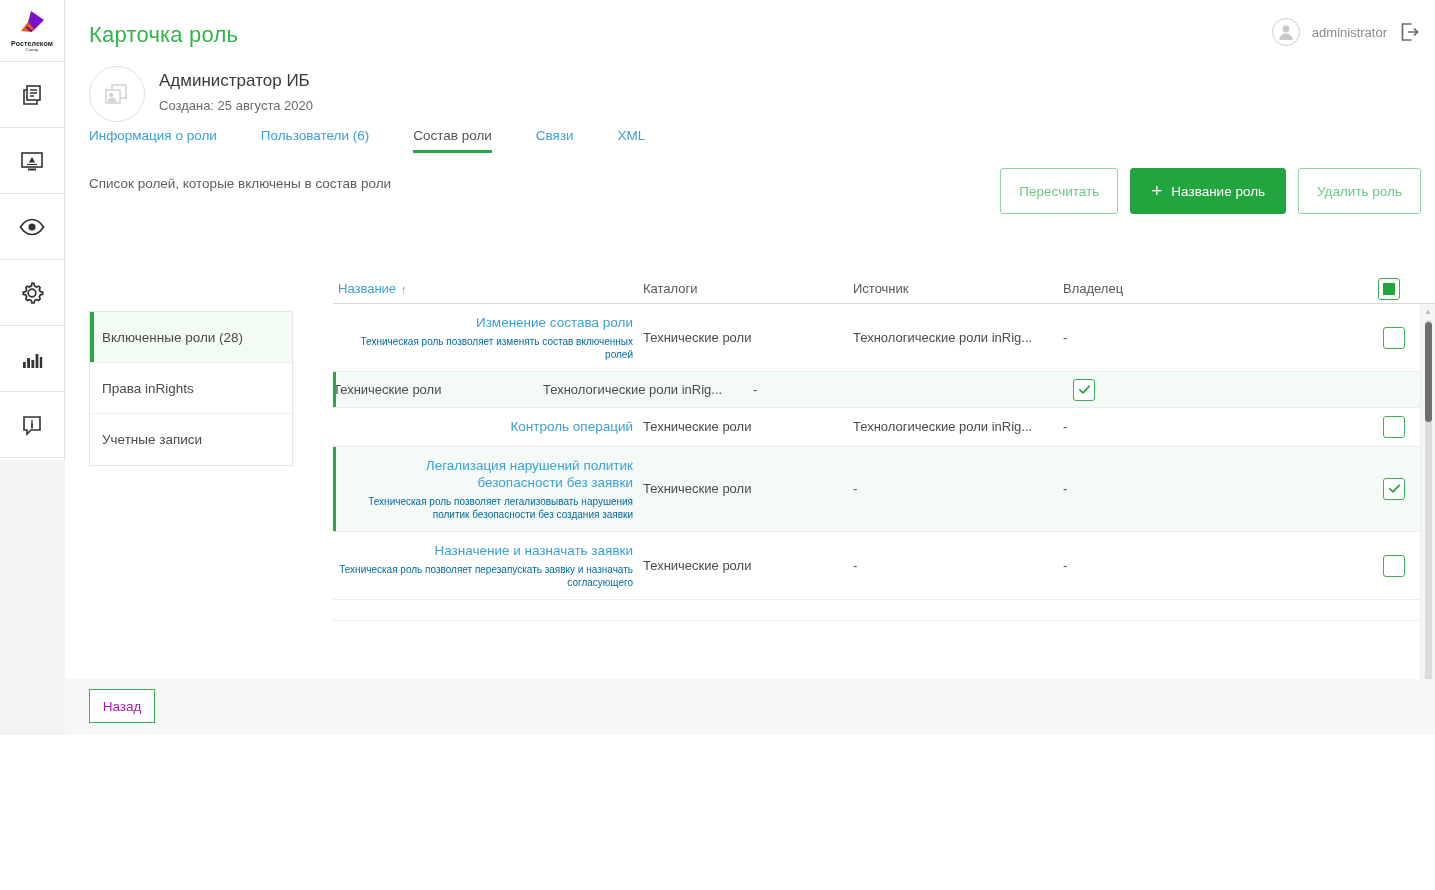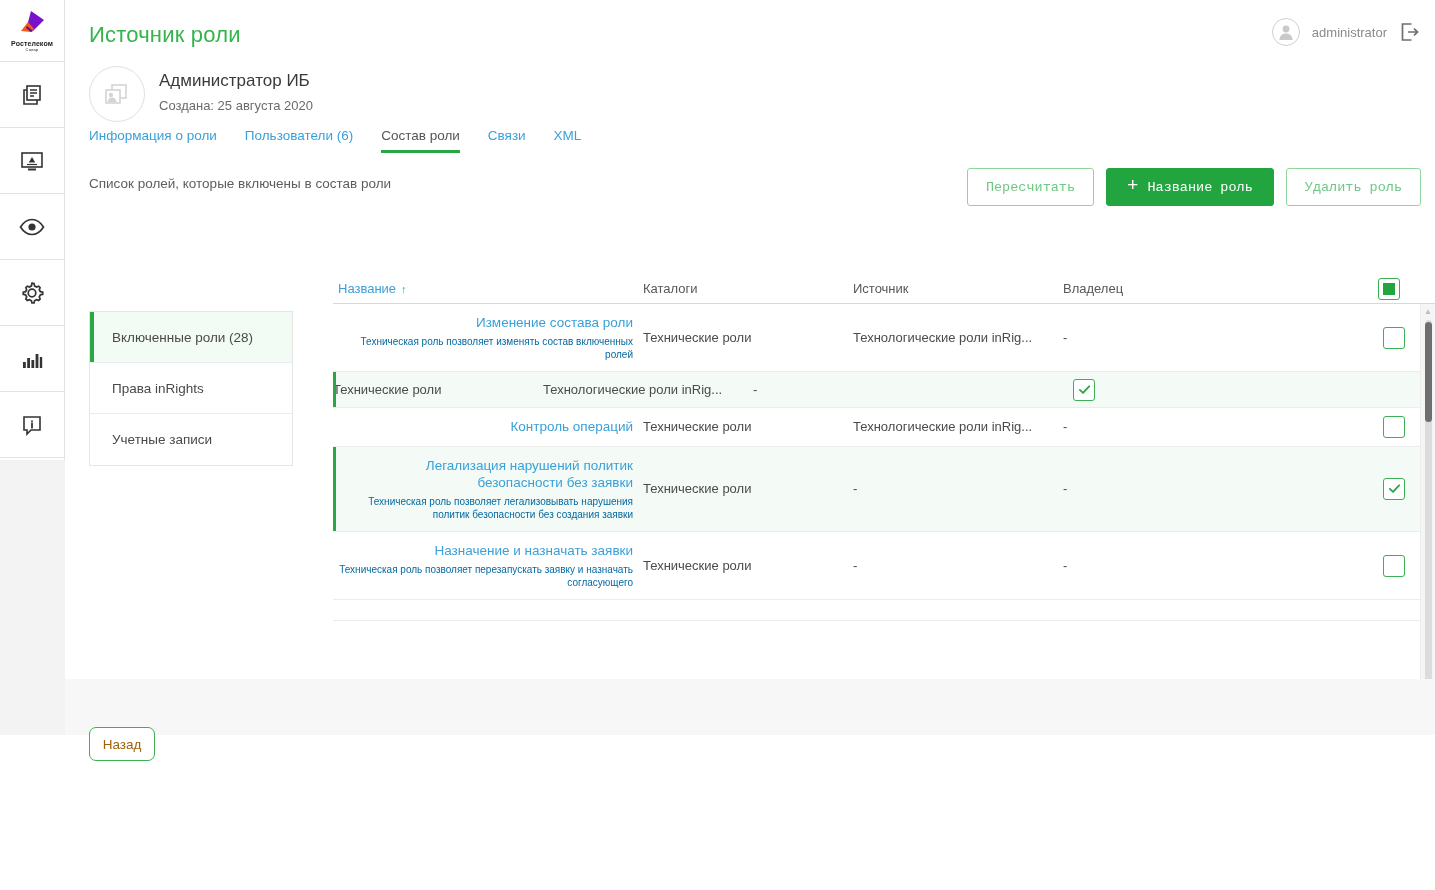--- a/index.html
+++ b/index.html
@@ -301,7 +301,7 @@
   <div class="gray-left"></div>
 
   <div class="topbar">
-    <div class="page-title">Источник роли</div>
+    <div class="page-title">Карточка роль</div>
     <div class="user-area">
       <span class="user-avatar">
         <svg width="22" height="22" viewBox="0 0 22 22" fill="#c9c9c9">

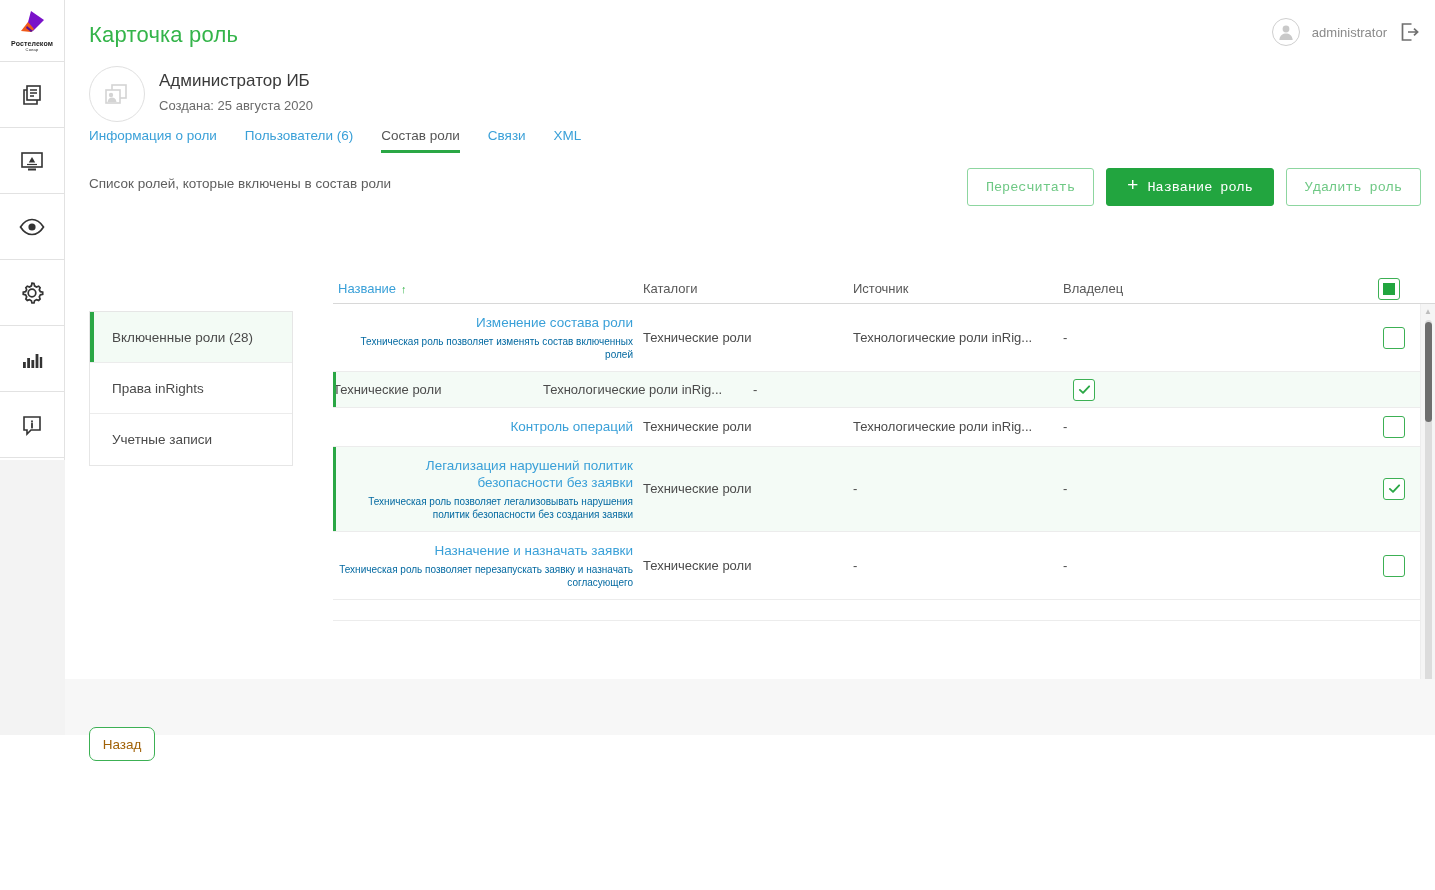--- a/index.html
+++ b/index.html
@@ -76,7 +76,7 @@
 
   .tabs {
     position:absolute; left:24px; top:72px;
-    display:flex; align-items:flex-end; gap:0;
+    display:flex; align-items:flex-end; gap:16px;
   }
   .tab {
     font-size:13.5px; color:#3aa0d8; padding:0 14px 10px 0; cursor:pointer;

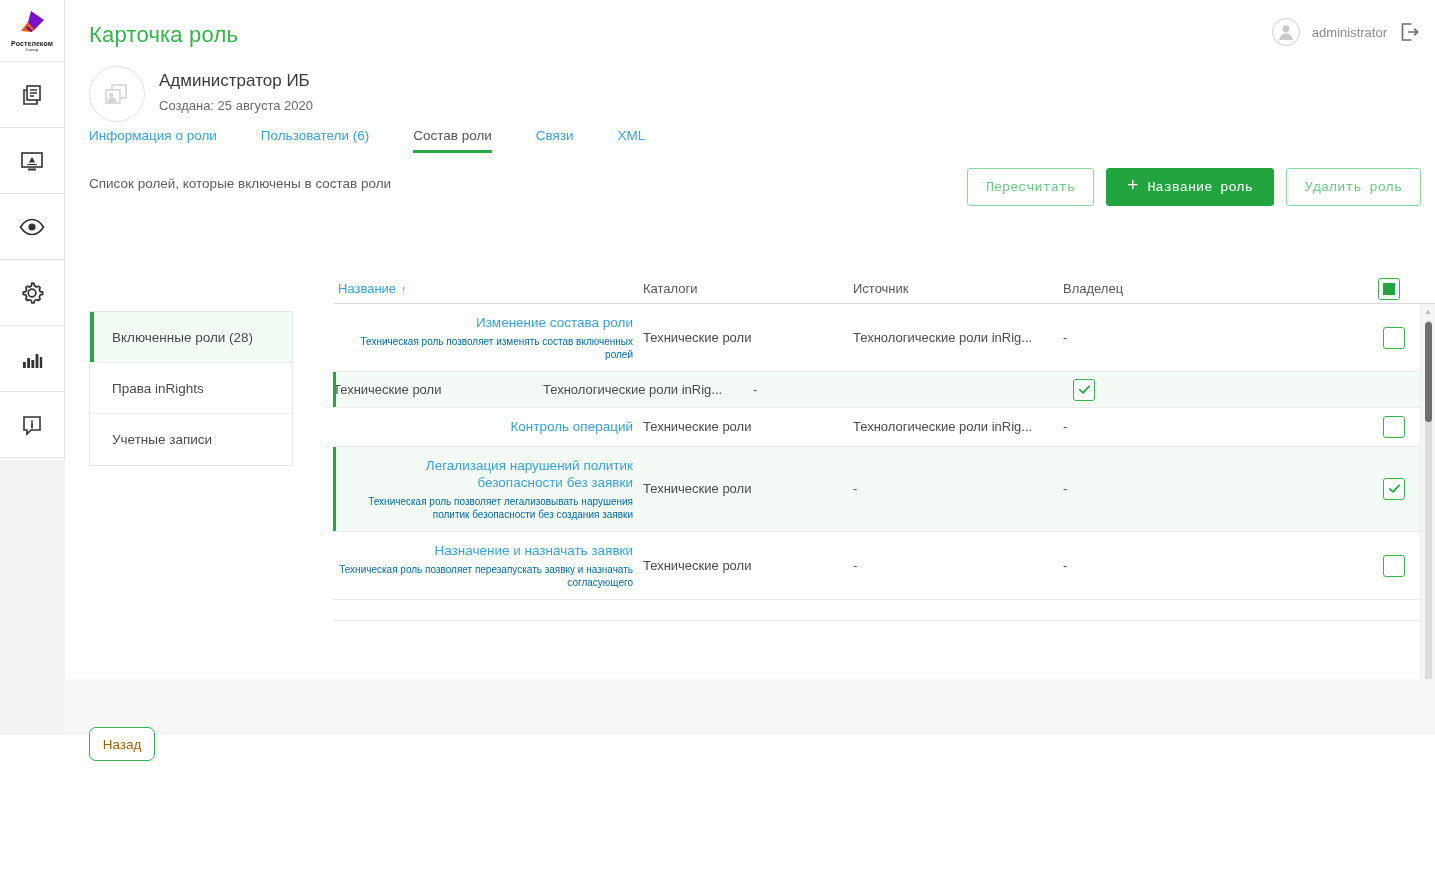--- a/index.html
+++ b/index.html
@@ -102,9 +102,9 @@
     position:absolute; right:14px; top:4px; display:flex; gap:12px;
   }
   .btn {
-    height:38px; padding:0 18px; border-radius:3px;
+    height:46px; padding:0 18px; border-radius:3px;
     font-size:13.5px; display:flex; align-items:center; justify-content:center;
-    cursor:pointer; background:#ffffff; white-space:nowrap;font-family:Liberation Mono, monospace;
+    cursor:pointer; background:#ffffff; white-space:nowrap;
   }
   .btn-outline { border:1px solid #8dd6a0; color:#6ec884; }
   .btn-primary {

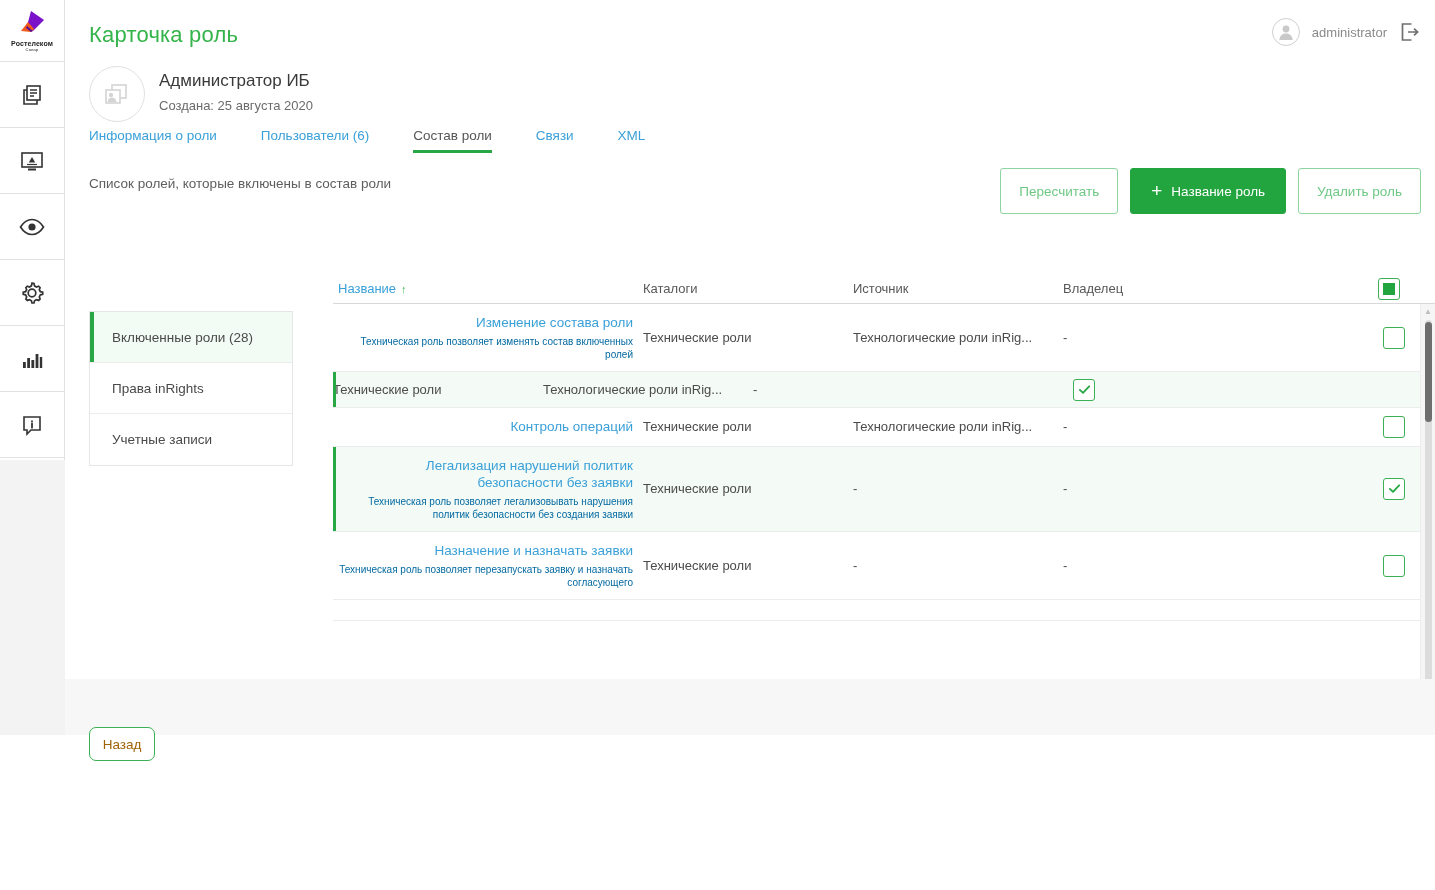--- a/index.html
+++ b/index.html
@@ -121,7 +121,7 @@
     border:1px solid #e6e6e6; background:#ffffff;
   }
   .sidelist-item {
-    height:51px; display:flex; align-items:center; padding-left:22px;
+    height:51px; display:flex; align-items:center; padding-left:12px;
     font-size:13.5px; color:#4a4a4a; border-bottom:1px solid #ececec;
     cursor:pointer; position:relative; background:#ffffff;
   }

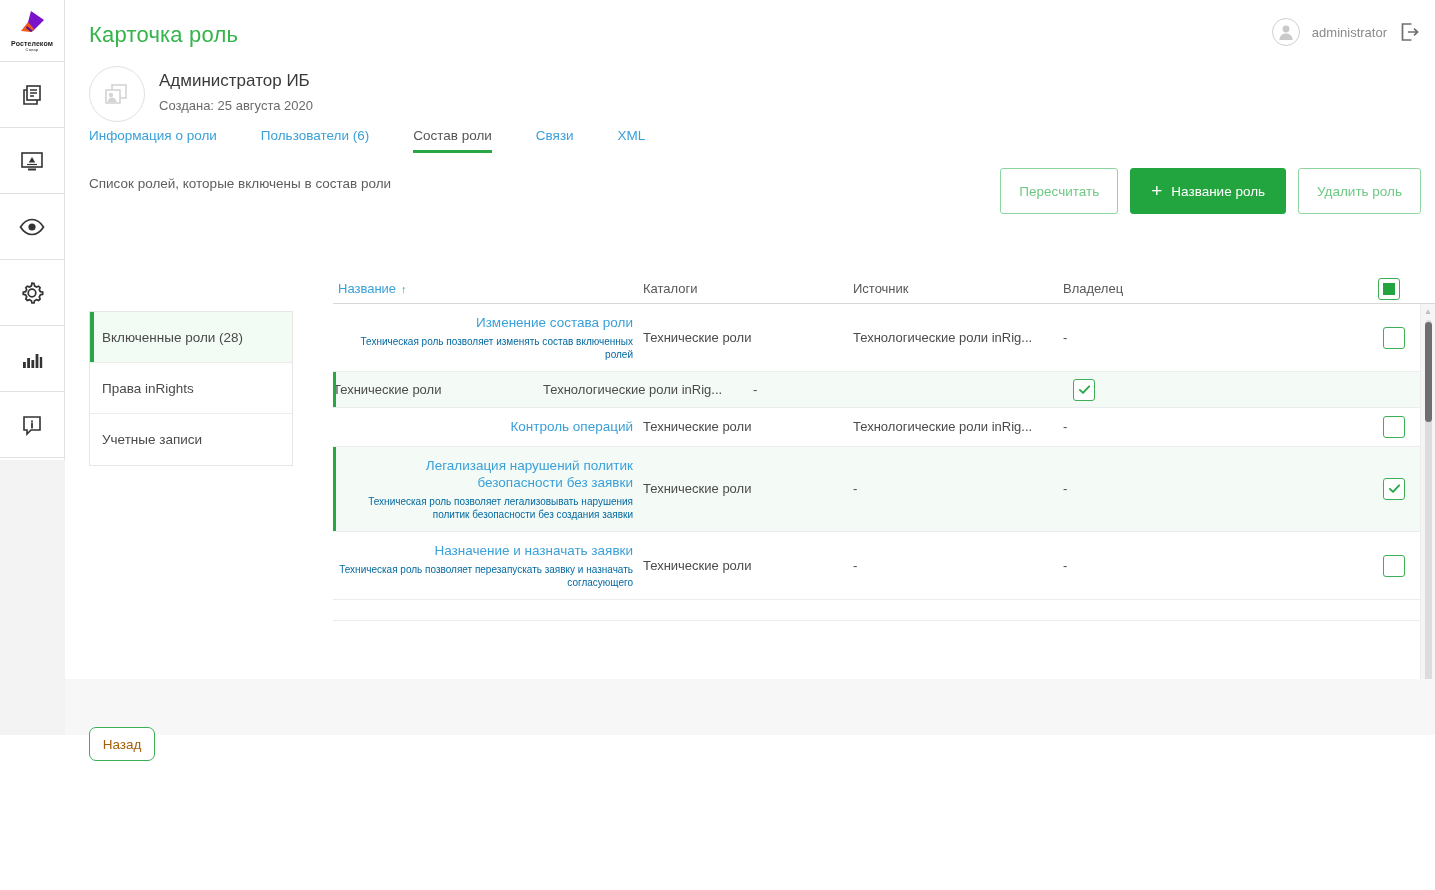--- a/index.html
+++ b/index.html
@@ -209,9 +209,9 @@
   }
   .btn-back {
     position:absolute; left:24px; top:10px;
-    width:66px; height:34px; border:1px solid #3cb054; border-radius:7px;
-    background:#ffffff; color:#a16207; font-size:13.5px;
-    display:flex; align-items:center; justify-content:center; cursor:pointer;margin-top:38px;
+    width:66px; height:34px; border:1px solid #3cb054; border-radius:0;
+    background:#ffffff; color:#a21caf; font-size:13.5px;
+    display:flex; align-items:center; justify-content:center; cursor:pointer;
   }
   .gray-left {
     position:absolute; left:0; top:460px; width:65px; height:275px;

